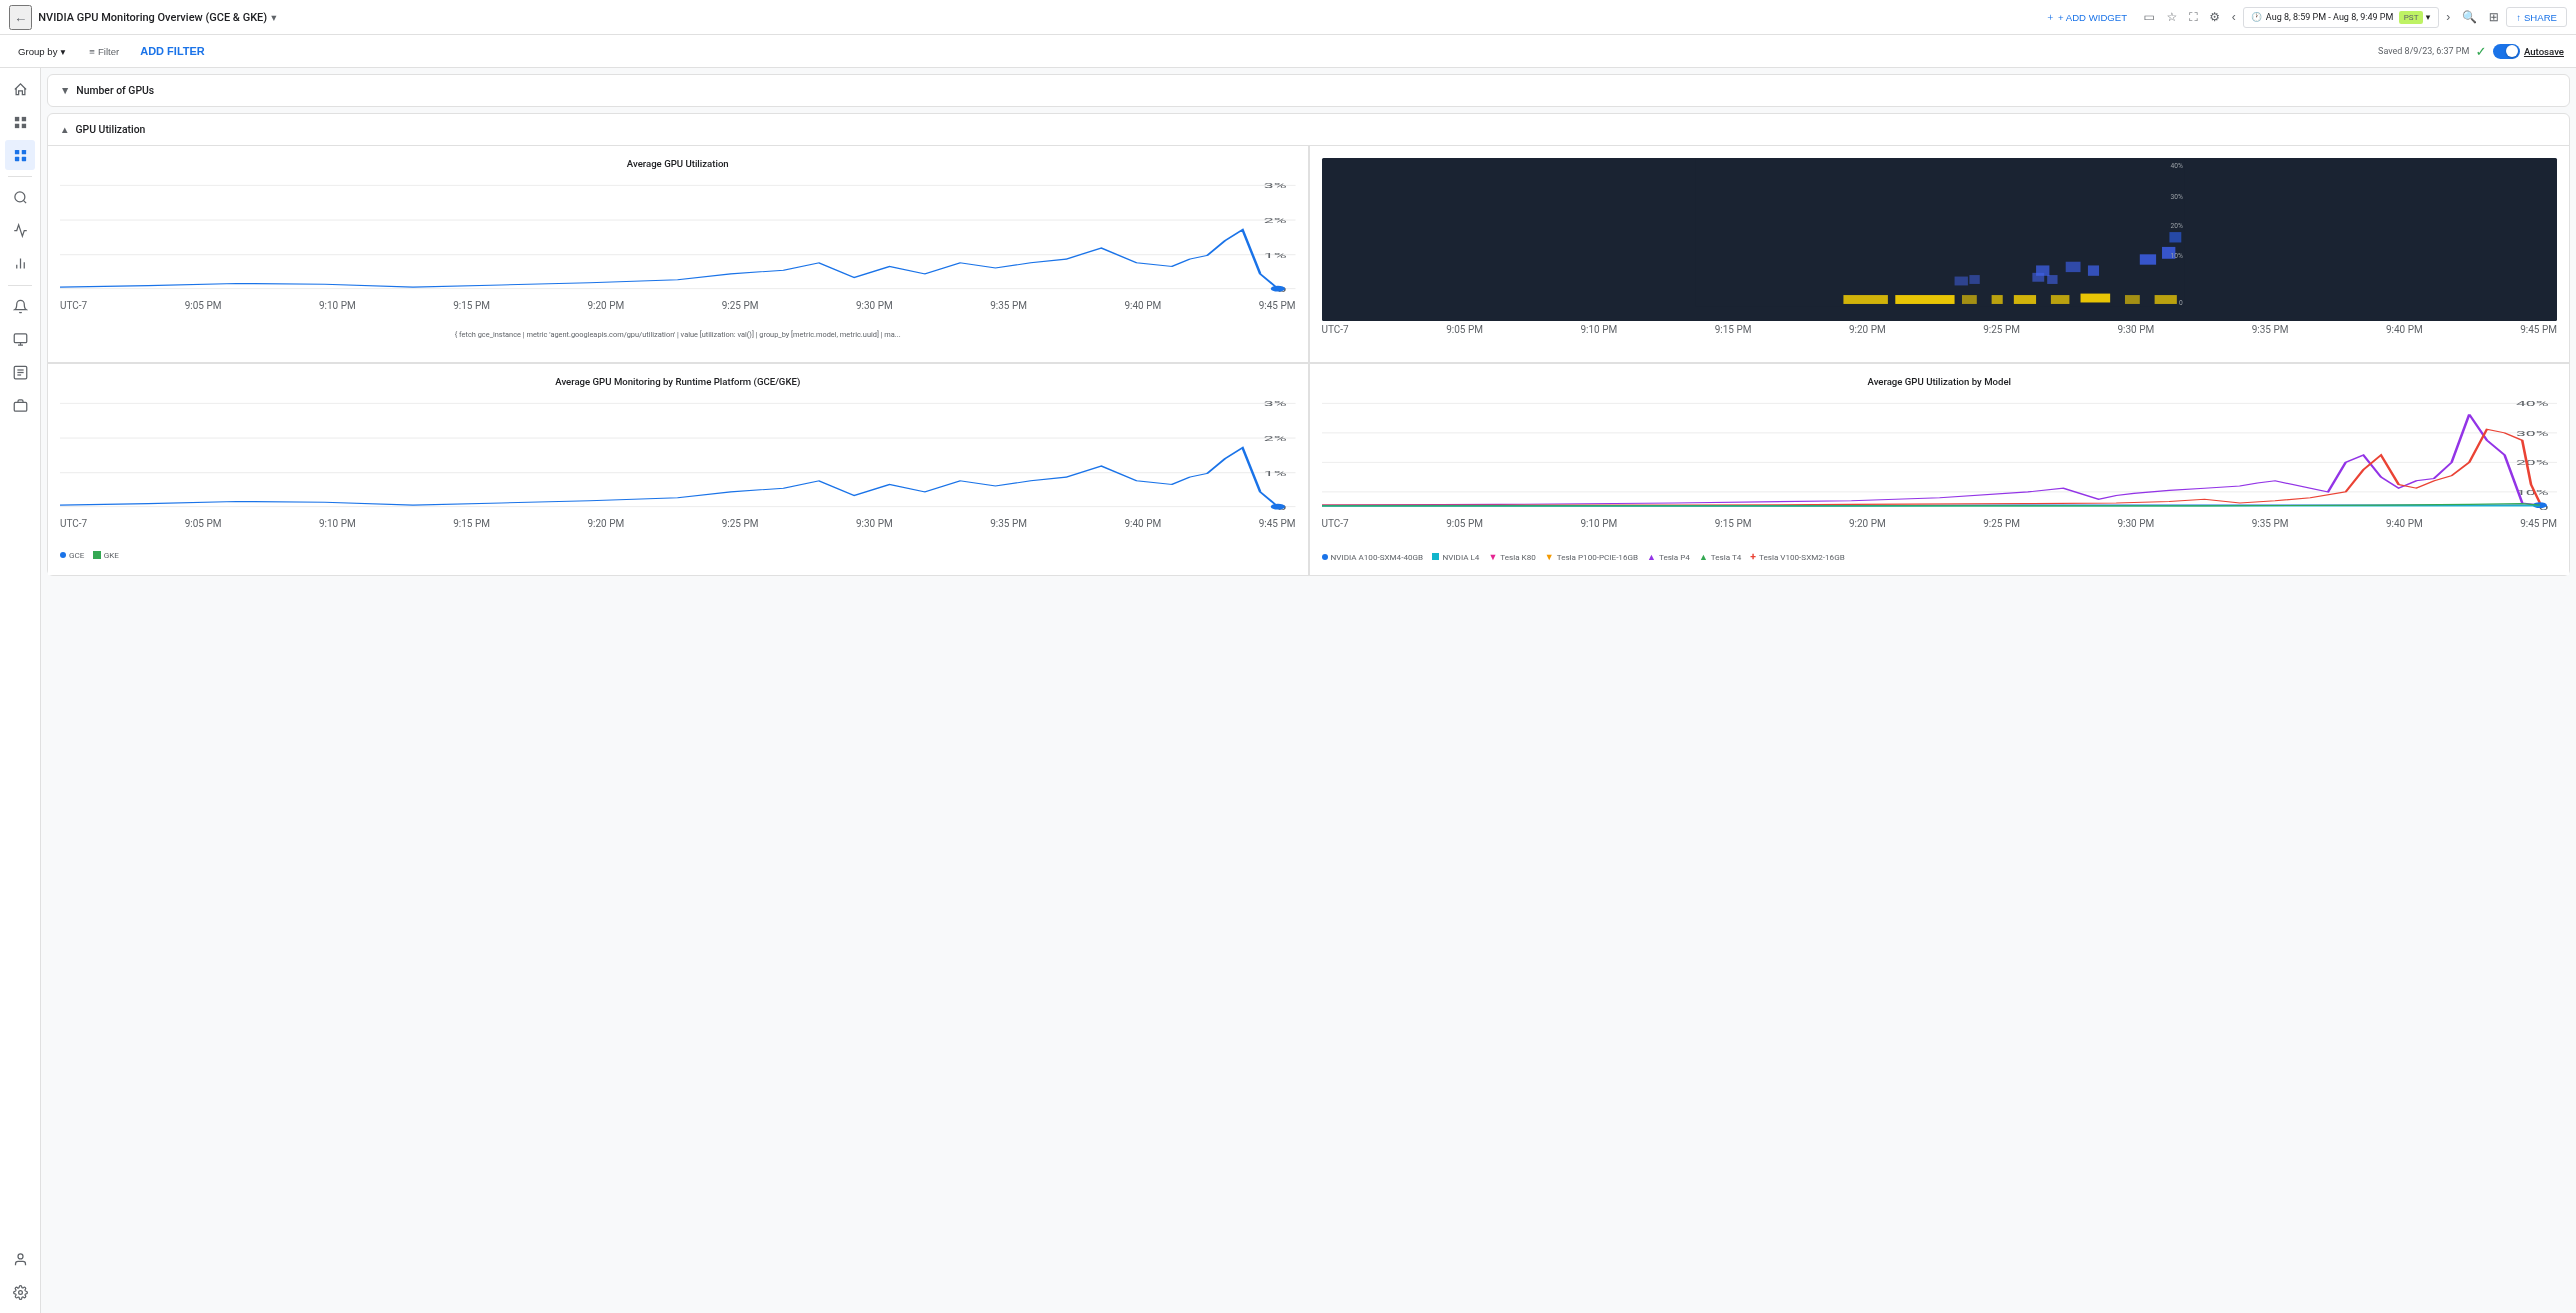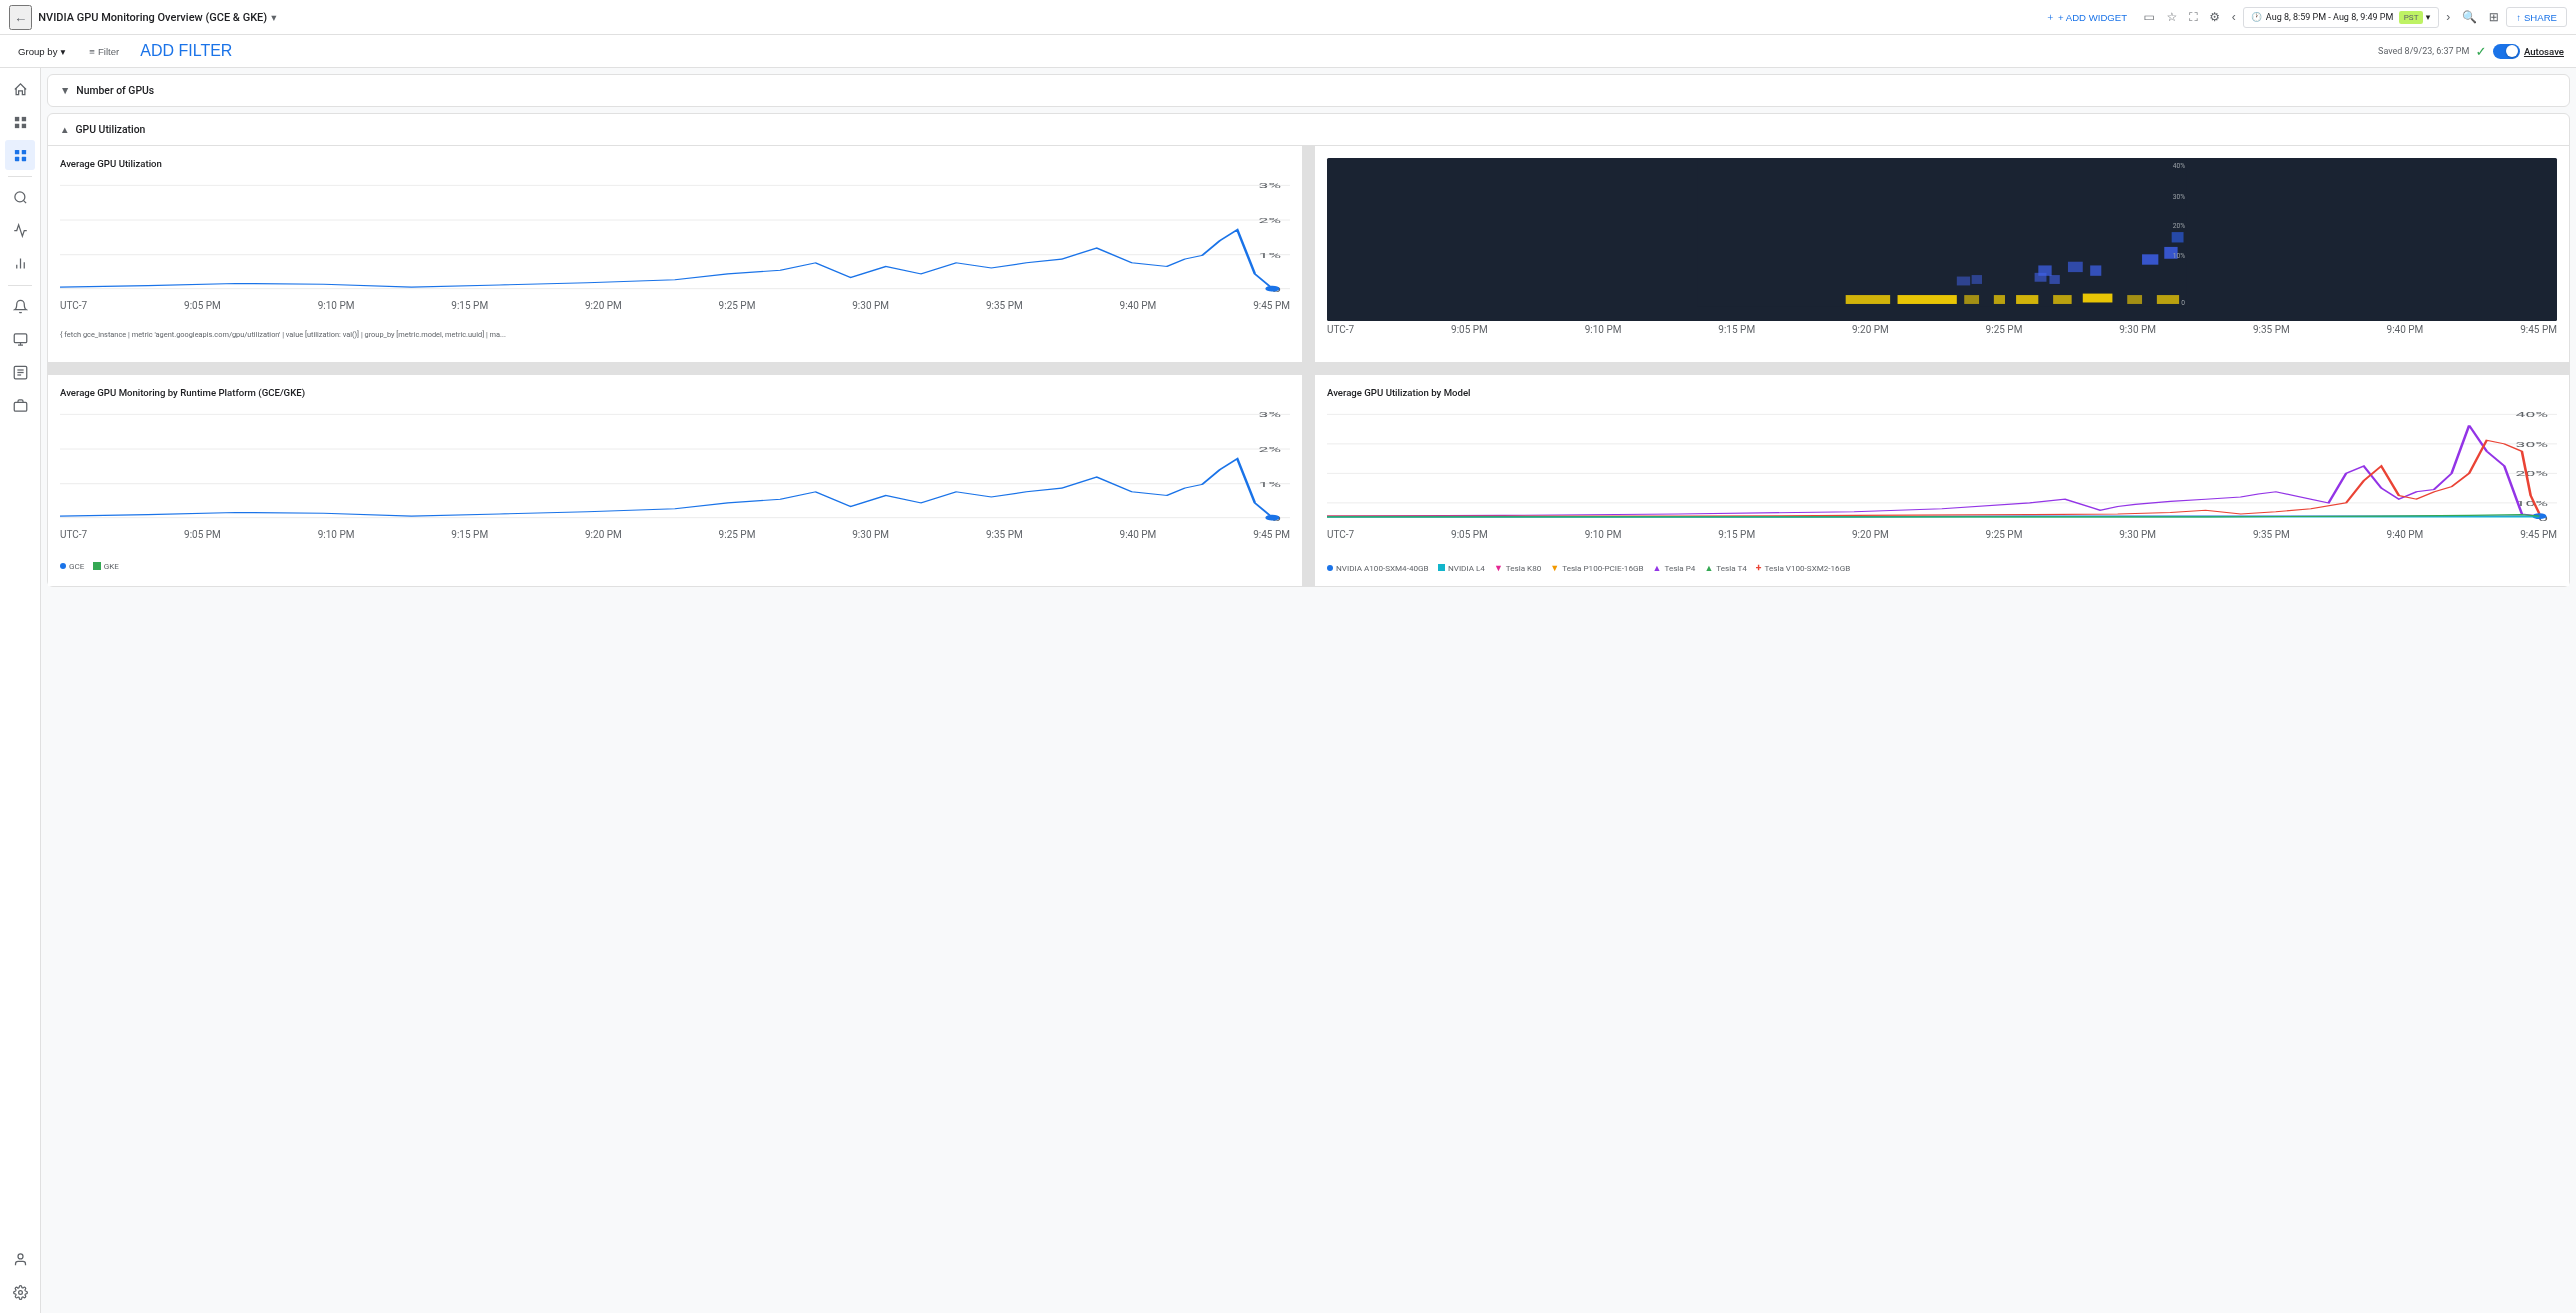--- a/index.html
+++ b/index.html
@@ -47,7 +47,7 @@
       display: flex; align-items: center; gap: 3px;
       background: none; border: none; cursor: pointer; color: #5f6368; font-size: 9.6px; padding: 3px 6px;
     }
-    .add-filter-btn { background: none; border: none; cursor: pointer; color: #1a73e8; font-size: 16px; font-weight: 400; padding: 3px; }
+    .add-filter-btn { background: none; border: none; cursor: pointer; color: #1a73e8; font-size: 11px; font-weight: 700; padding: 3px; }
     .saved-info { margin-left: auto; color: #5f6368; font-size: 9px; display: flex; align-items: center; gap: 6px; }
     .check-icon { color: #34a853; font-size: 13.3px; }
     .autosave-toggle { display: flex; align-items: center; gap: 4.4px; }

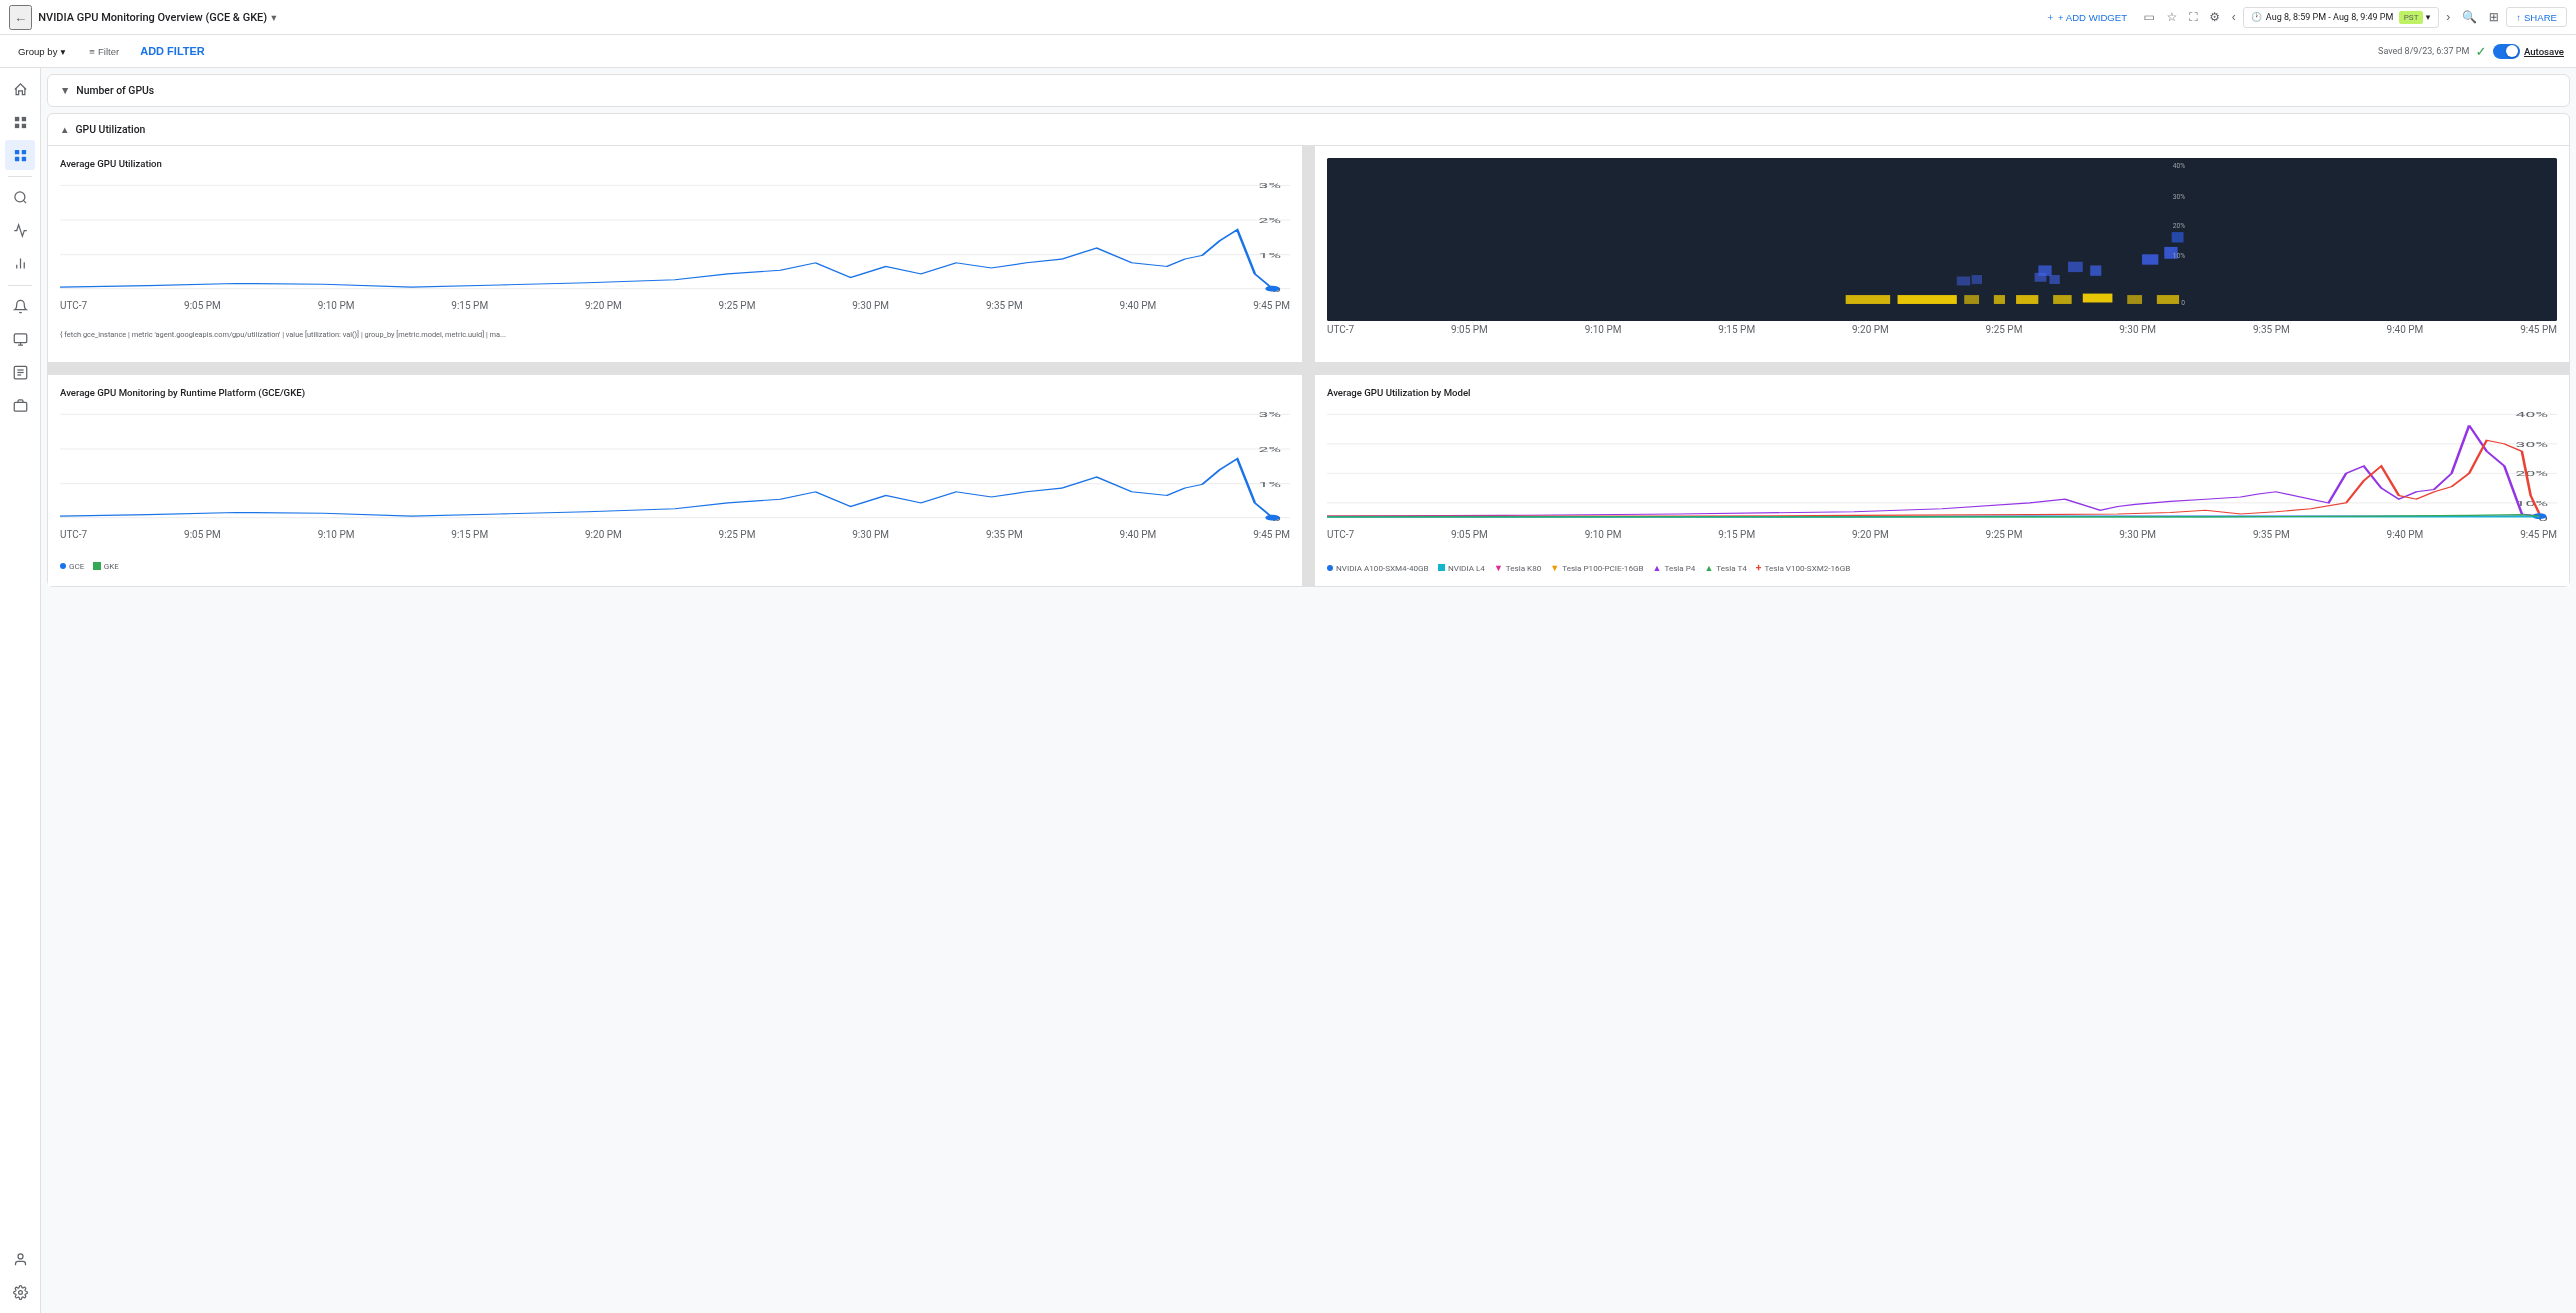--- a/index.html
+++ b/index.html
@@ -88,7 +88,7 @@
     .section-title { font-size: 10.4px; font-weight: 500; color: #202124; }
 
     
-    .charts-grid { display: grid; grid-template-columns: 1fr 1fr; gap: 13px; background: #e0e0e0; }
+    .charts-grid { display: grid; grid-template-columns: 1fr 1fr; gap: 2px; background: #e0e0e0; text-align: center; }
     .chart-card { background: #fff; padding: 12px; }
     .chart-title { font-size: 9.6px; font-weight: 500; color: #202124; margin-bottom: 9px; }
 

